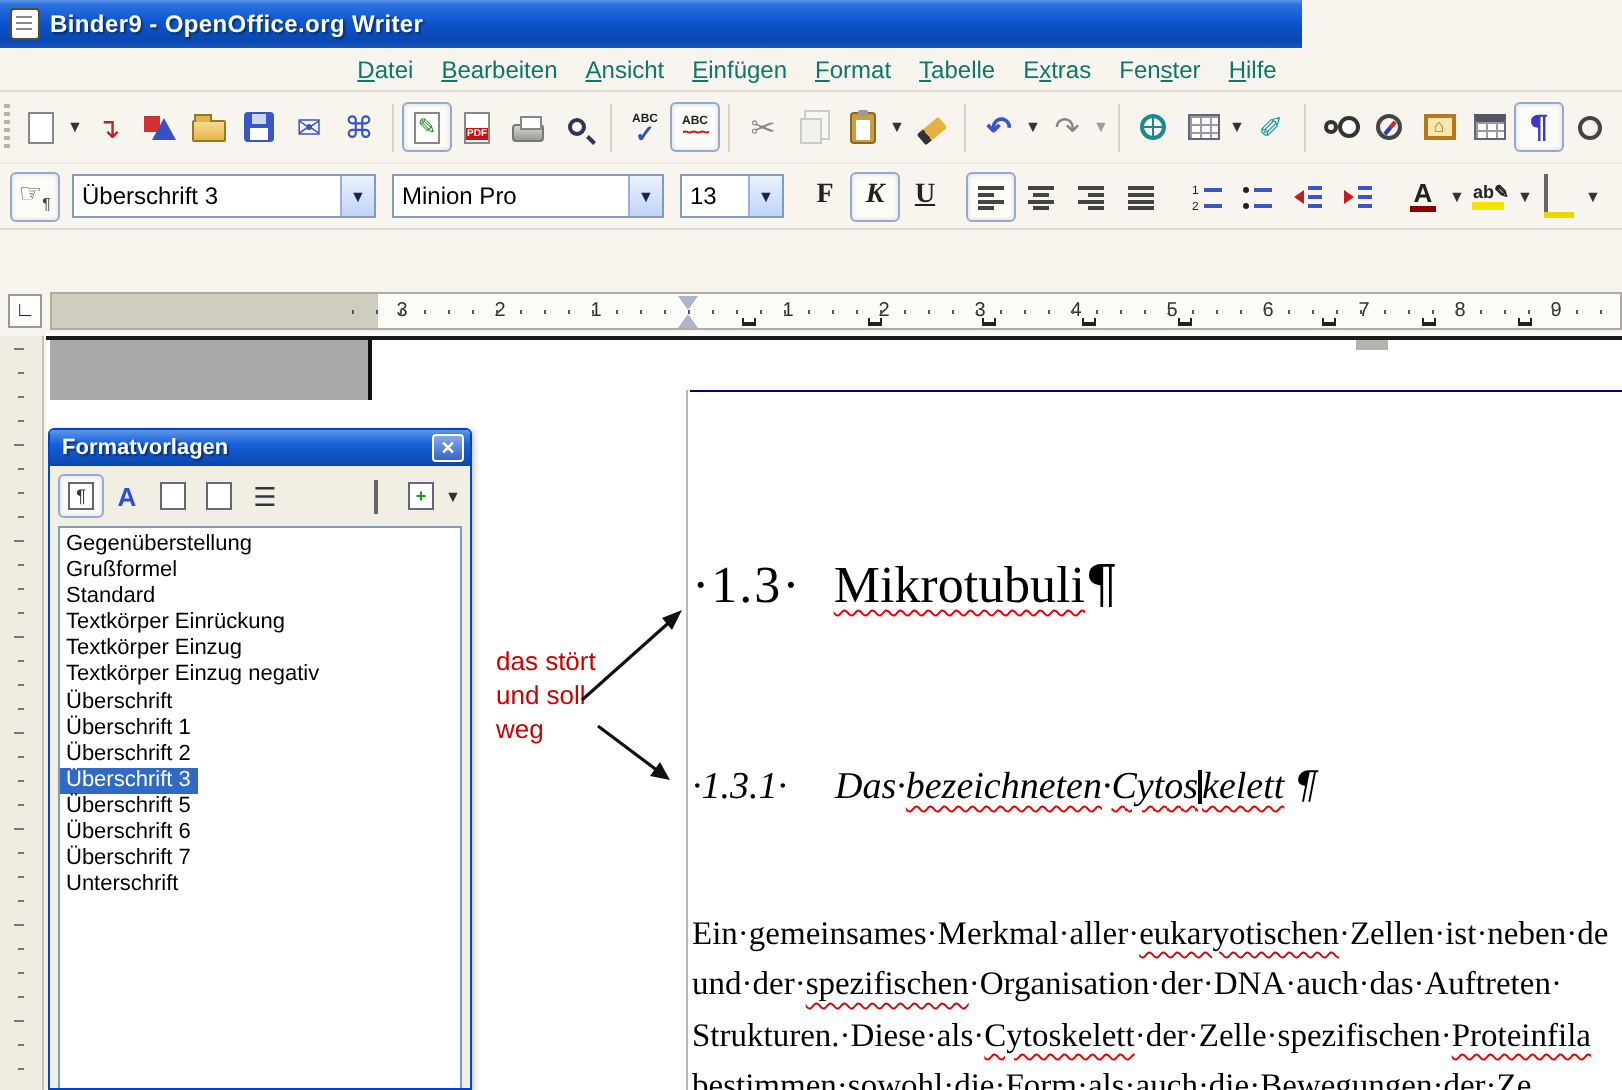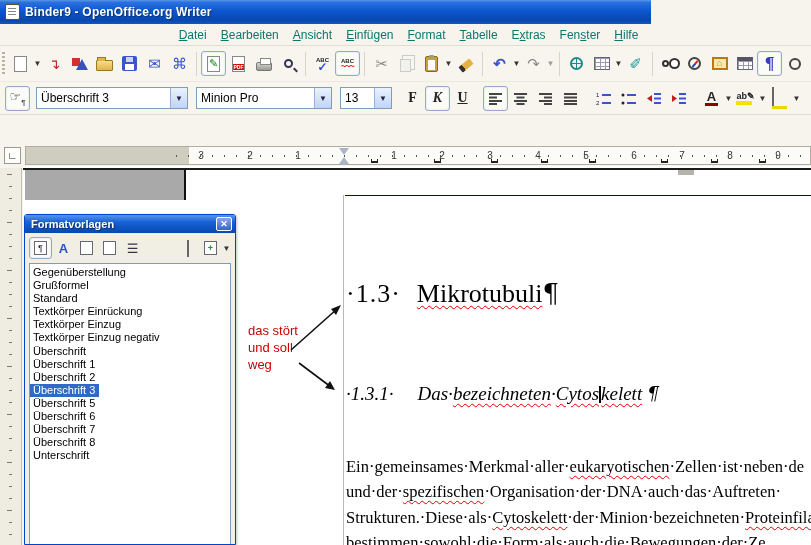--- a/index.html
+++ b/index.html
@@ -588,7 +588,6 @@
         <div class="style-item">Überschrift 5</div>
         <div class="style-item">Überschrift 6</div>
         <div class="style-item">Überschrift 7</div>
-        <div class="style-item">Überschrift 8</div>
         <div class="style-item">Unterschrift</div>
       </div>
   </div>

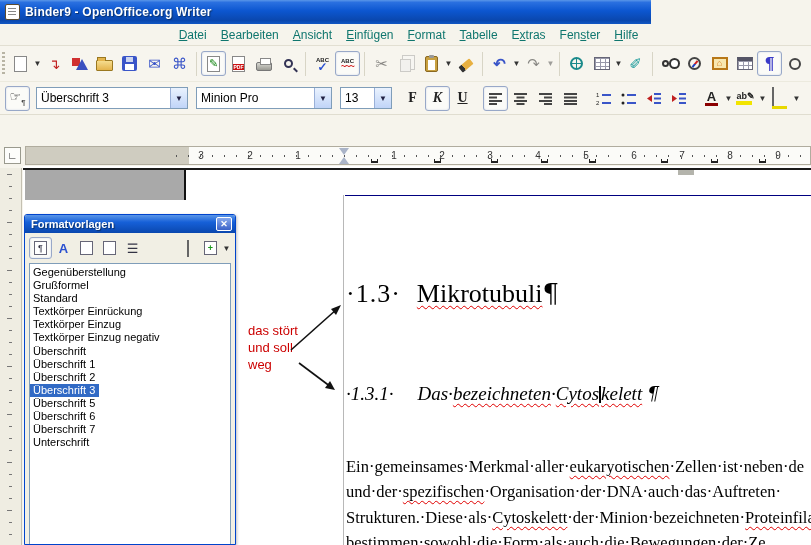--- a/index.html
+++ b/index.html
@@ -524,7 +524,7 @@
     <div id="bodytext" class="serif">
         <div class="bl1"><span>Ein·gemeinsames·Merkmal·aller·</span><span class="sq">eukaryotischen</span><span>·Zellen·ist·neben·de</span></div>
         <div class="bl2"><span>und·der·</span><span class="sq">spezifischen</span><span>·Organisation·der·DNA·auch·das·Auftreten·</span></div>
-        <div class="bl3"><span>Strukturen.·Diese·als·</span><span class="sq">Cytoskelett</span><span>·der·Minion·bezeichneten·</span><span class="sq">Proteinfila</span></div>
+        <div class="bl3"><span>Strukturen.·Diese·als·</span><span class="sq">Cytoskelett</span><span>·der·Zelle·spezifischen·</span><span class="sq">Proteinfila</span></div>
         <div class="bl4"><span>bestimmen·sowohl·die·Form·als·auch·die·Bewegungen·der·Ze</span></div>
       </div>
 

